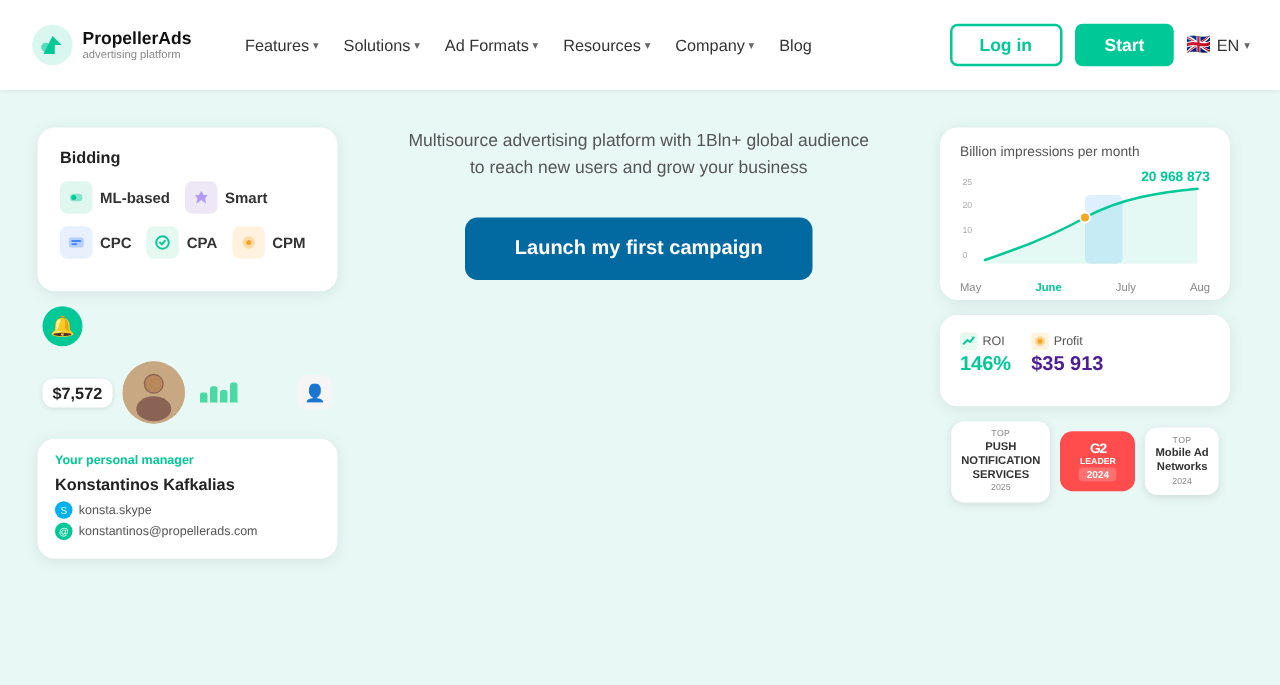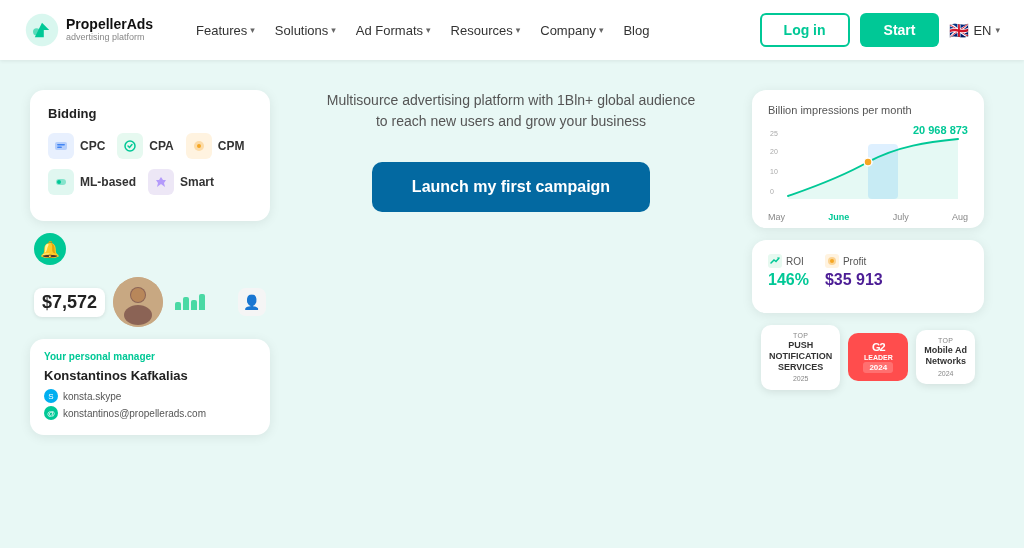--- a/index.html
+++ b/index.html
@@ -18,7 +18,7 @@
       display: flex;
       align-items: center;
       padding: 0 24px;
-      height: 60px;
+      height: 72px;
       gap: 24px;
       box-shadow: 0 1px 4px rgba(0,0,0,0.08);
       position: relative;

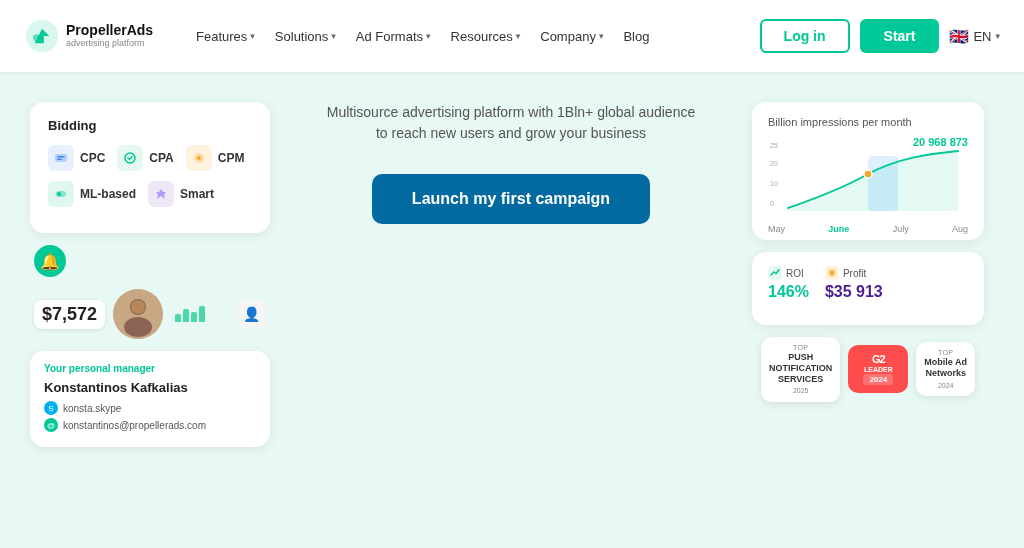--- a/index.html
+++ b/index.html
@@ -462,6 +462,25 @@
       <div class="bidding-title">Bidding</div>
       <div class="bidding-row">
         <div class="bid-item">
+          <div class="bid-icon teal">
+            <svg width="14" height="14" viewBox="0 0 14 14">
+                <rect x="2" y="4" width="10" height="6" rx="3" fill="#00c896" opacity="0.4"></rect>
+                <circle cx="5" cy="7" r="2" fill="#00c896"></circle>
+              </svg>
+          </div>
+          <span>ML-based</span>
+        </div>
+        <div class="bid-item">
+          <div class="bid-icon purple">
+            <svg width="14" height="14" viewBox="0 0 14 14">
+                <polygon points="7,2 9,5 12,5 10,8 11,12 7,9 3,12 4,8 2,5 5,5" fill="#7c4dff" opacity="0.5"></polygon>
+              </svg>
+          </div>
+          <span>Smart</span>
+        </div>
+      </div>
+      <div class="bidding-row">
+        <div class="bid-item">
           <div class="bid-icon blue">
             <svg width="14" height="14" viewBox="0 0 14 14">
                 <rect x="1" y="3" width="12" height="8" rx="2" fill="#4285f4" opacity="0.3"></rect>
@@ -488,25 +507,6 @@
               </svg>
           </div>
           <span>CPM</span>
-        </div>
-      </div>
-      <div class="bidding-row">
-        <div class="bid-item">
-          <div class="bid-icon teal">
-            <svg width="14" height="14" viewBox="0 0 14 14">
-                <rect x="2" y="4" width="10" height="6" rx="3" fill="#00c896" opacity="0.4"></rect>
-                <circle cx="5" cy="7" r="2" fill="#00c896"></circle>
-              </svg>
-          </div>
-          <span>ML-based</span>
-        </div>
-        <div class="bid-item">
-          <div class="bid-icon purple">
-            <svg width="14" height="14" viewBox="0 0 14 14">
-                <polygon points="7,2 9,5 12,5 10,8 11,12 7,9 3,12 4,8 2,5 5,5" fill="#7c4dff" opacity="0.5"></polygon>
-              </svg>
-          </div>
-          <span>Smart</span>
         </div>
       </div>
     </div>

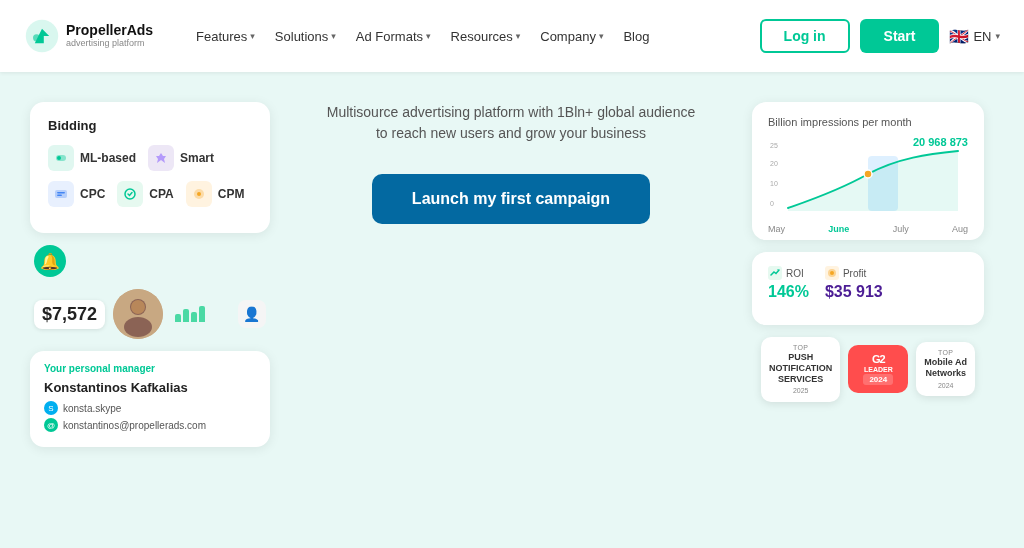--- a/index.html
+++ b/index.html
@@ -188,7 +188,7 @@
       background: white;
       border-radius: 8px;
       padding: 4px 8px;
-      font-size: 18px;
+      font-size: 13px;
       font-weight: 700;
       color: #222;
       box-shadow: 0 1px 4px rgba(0,0,0,0.1);

